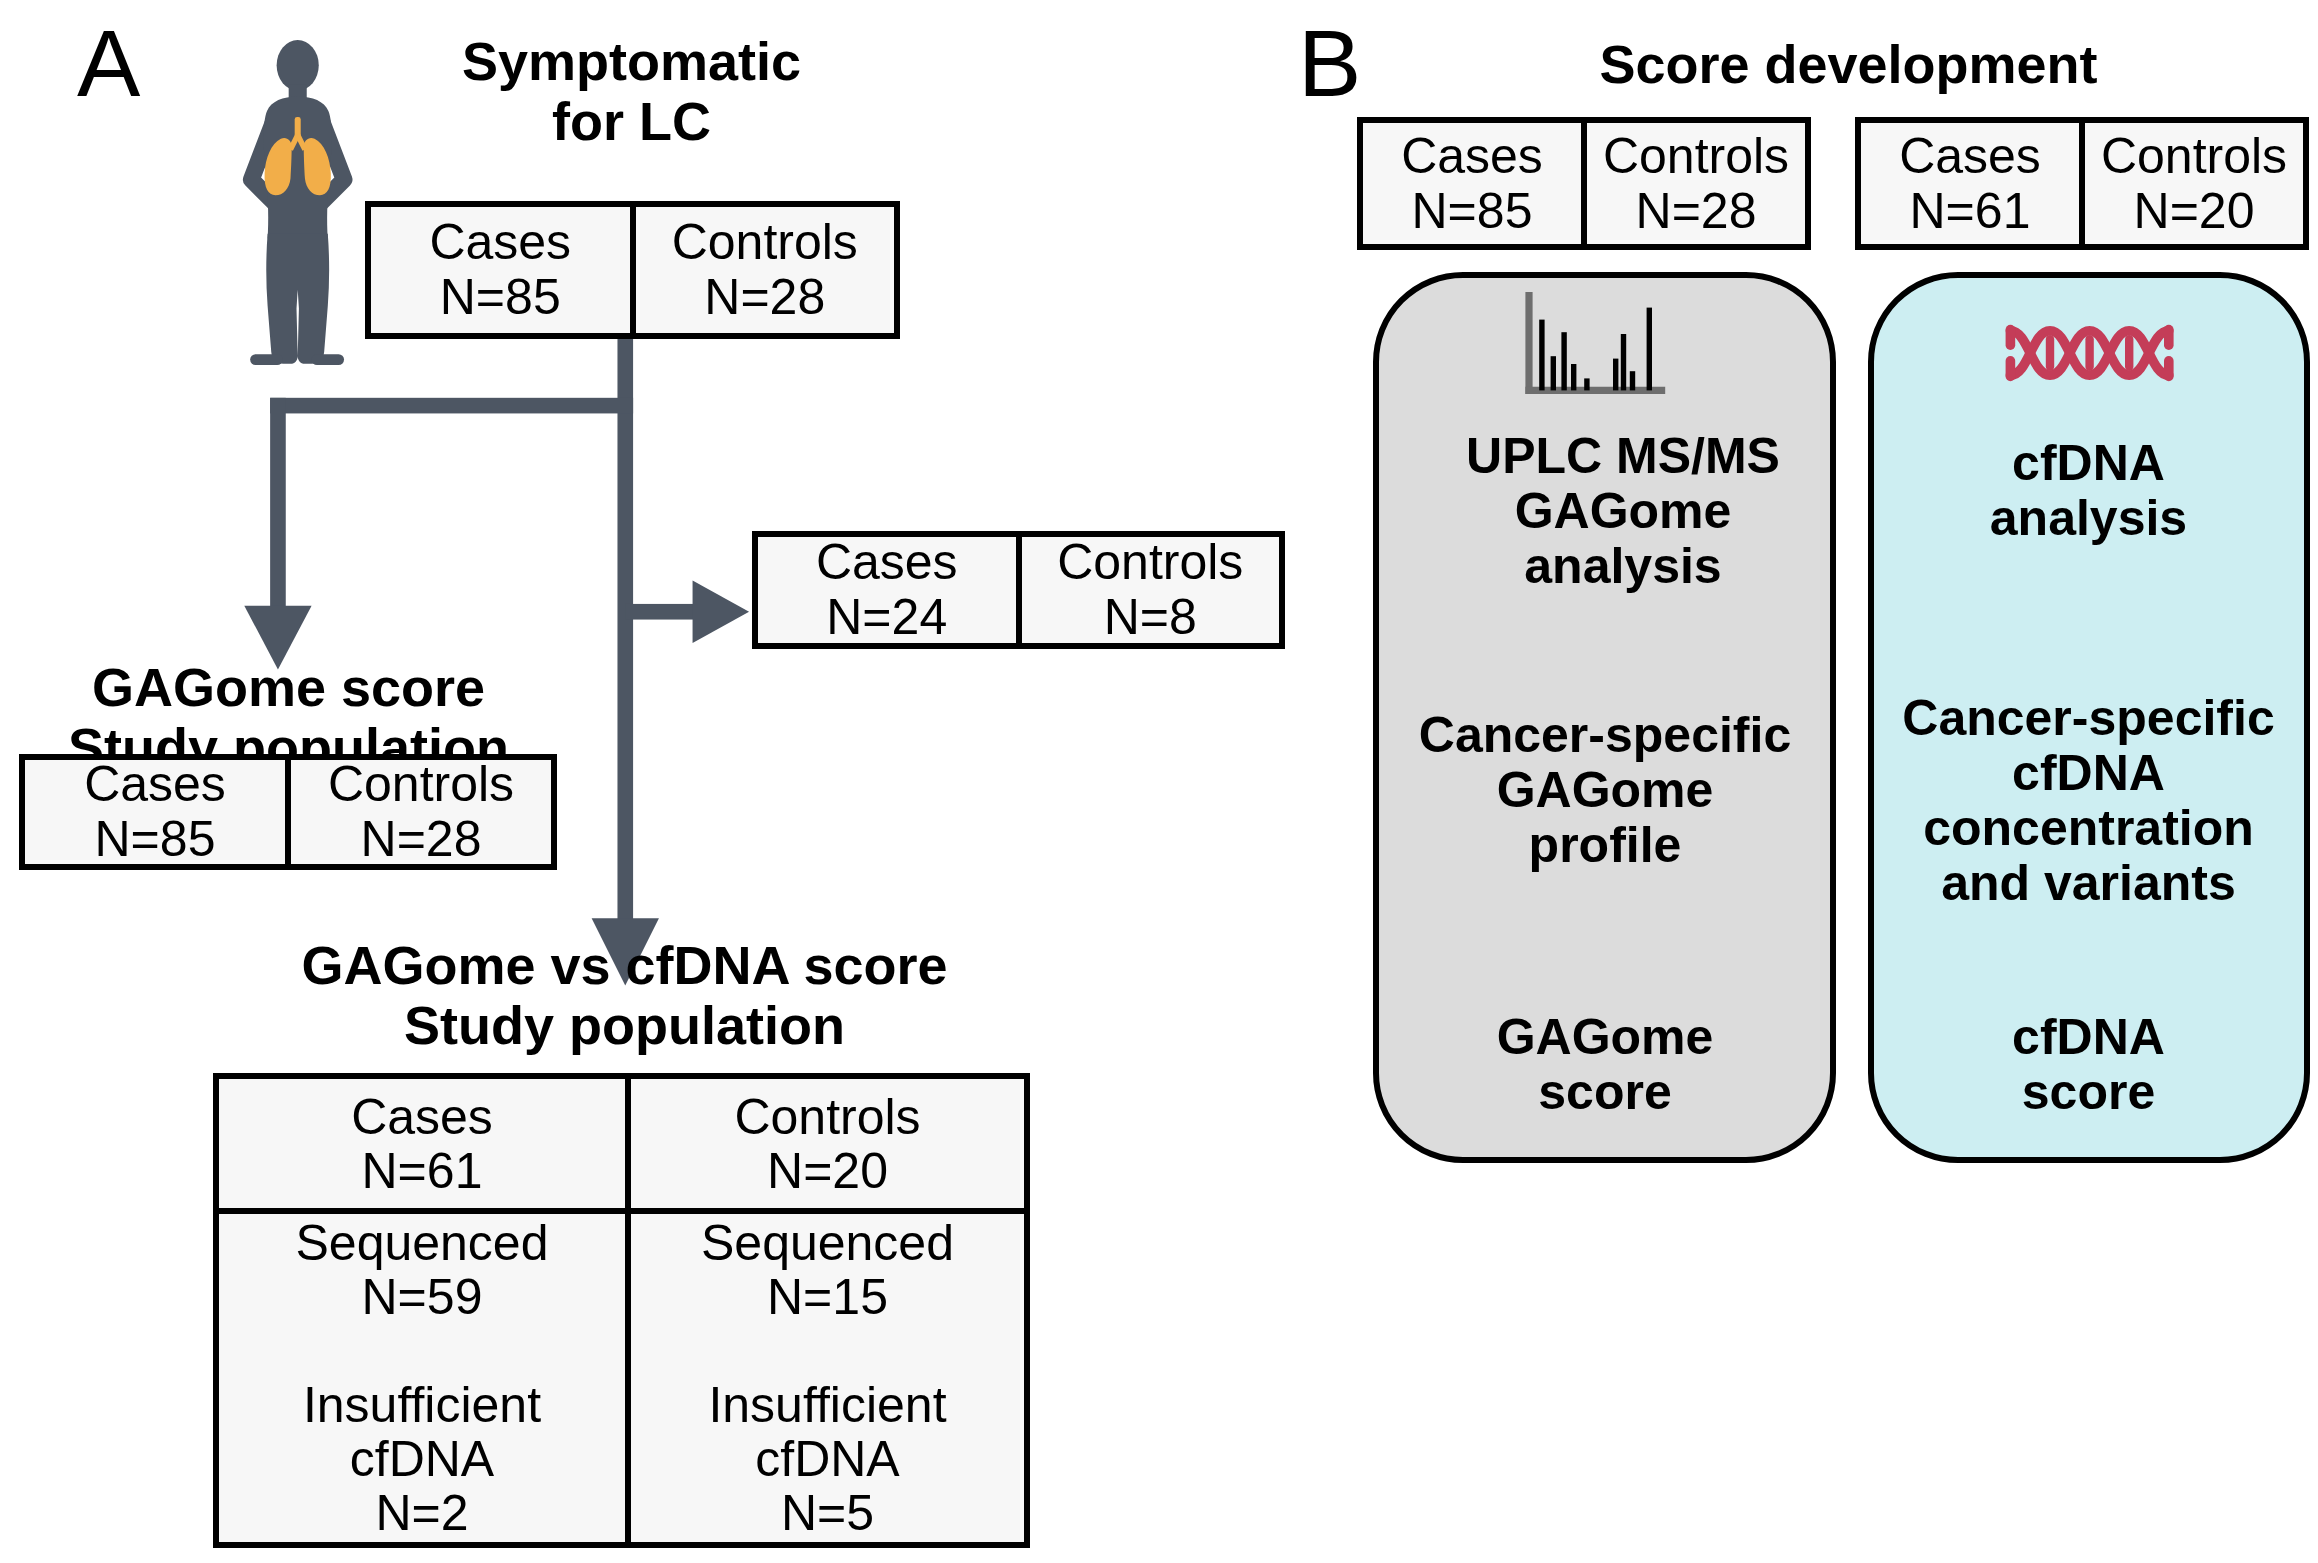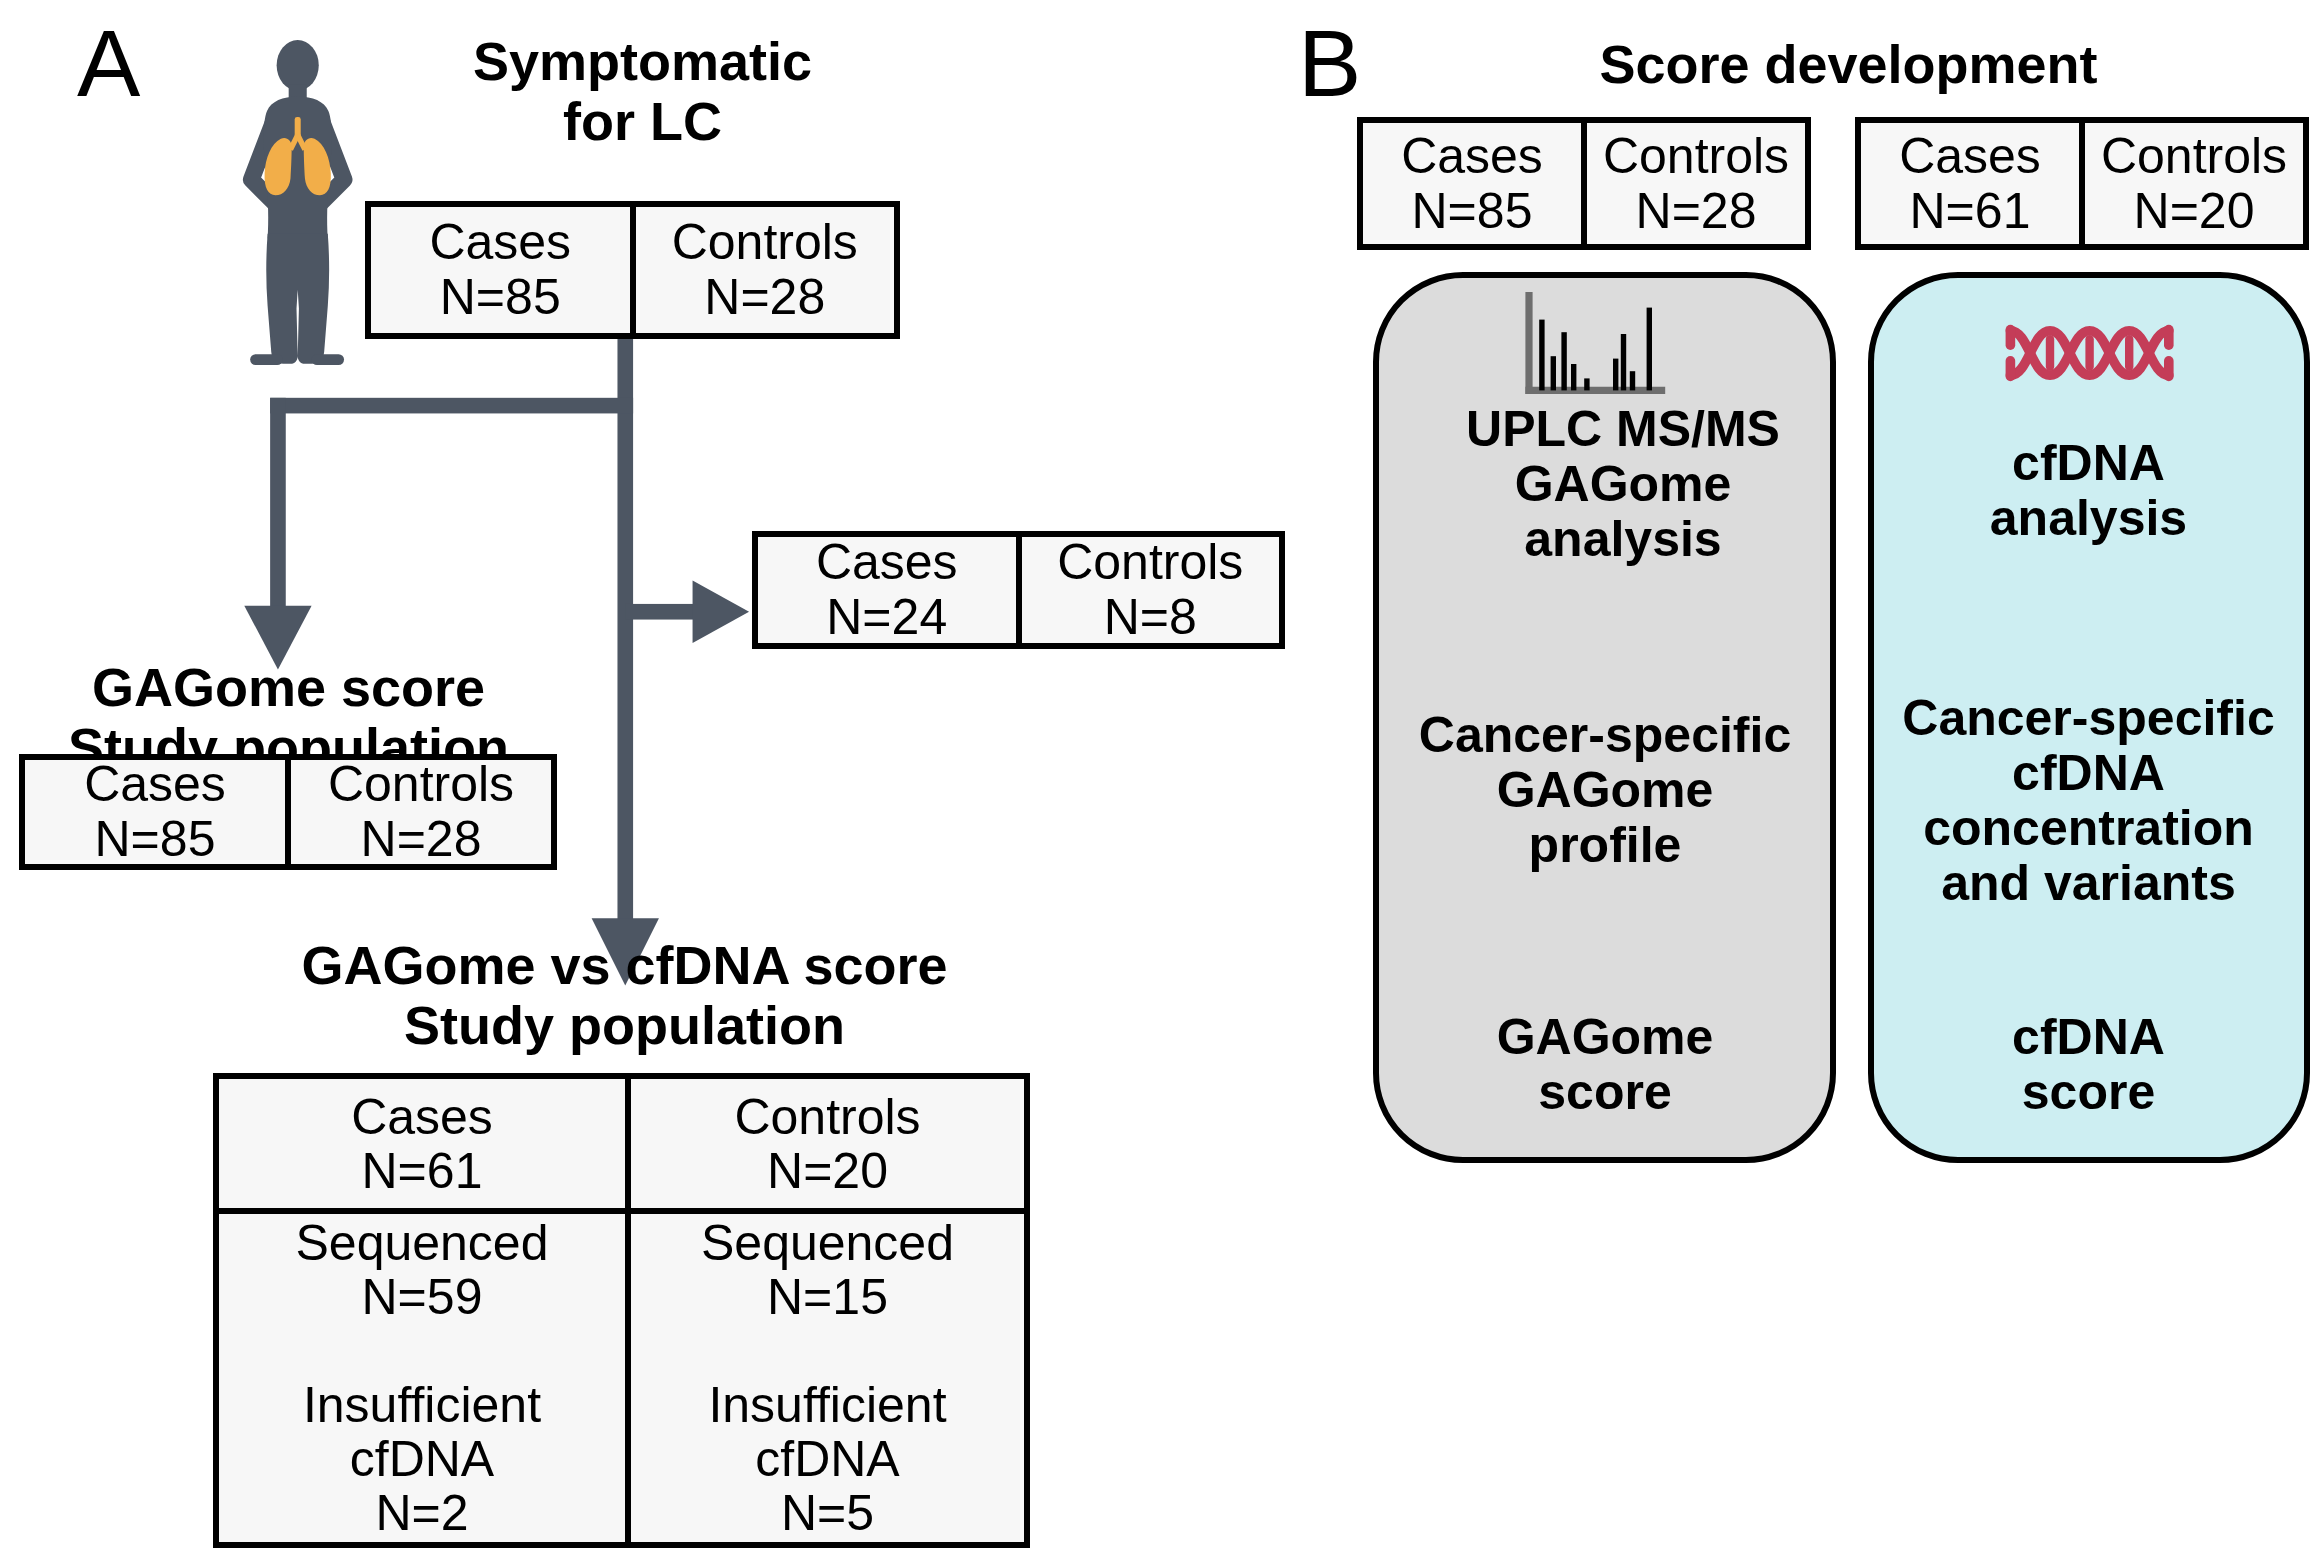--- a/index.html
+++ b/index.html
@@ -79,7 +79,7 @@
     </g>
   </svg>
 
-  <div class="fig-title" style="left:372px;top:31px;width:541px">Symptomatic
+  <div class="fig-title" style="left:361px;top:31px;width:541px">Symptomatic
 for LC</div>
 
   <div class="split-box" style="left:365px;top:201px;width:535px;height:138px">

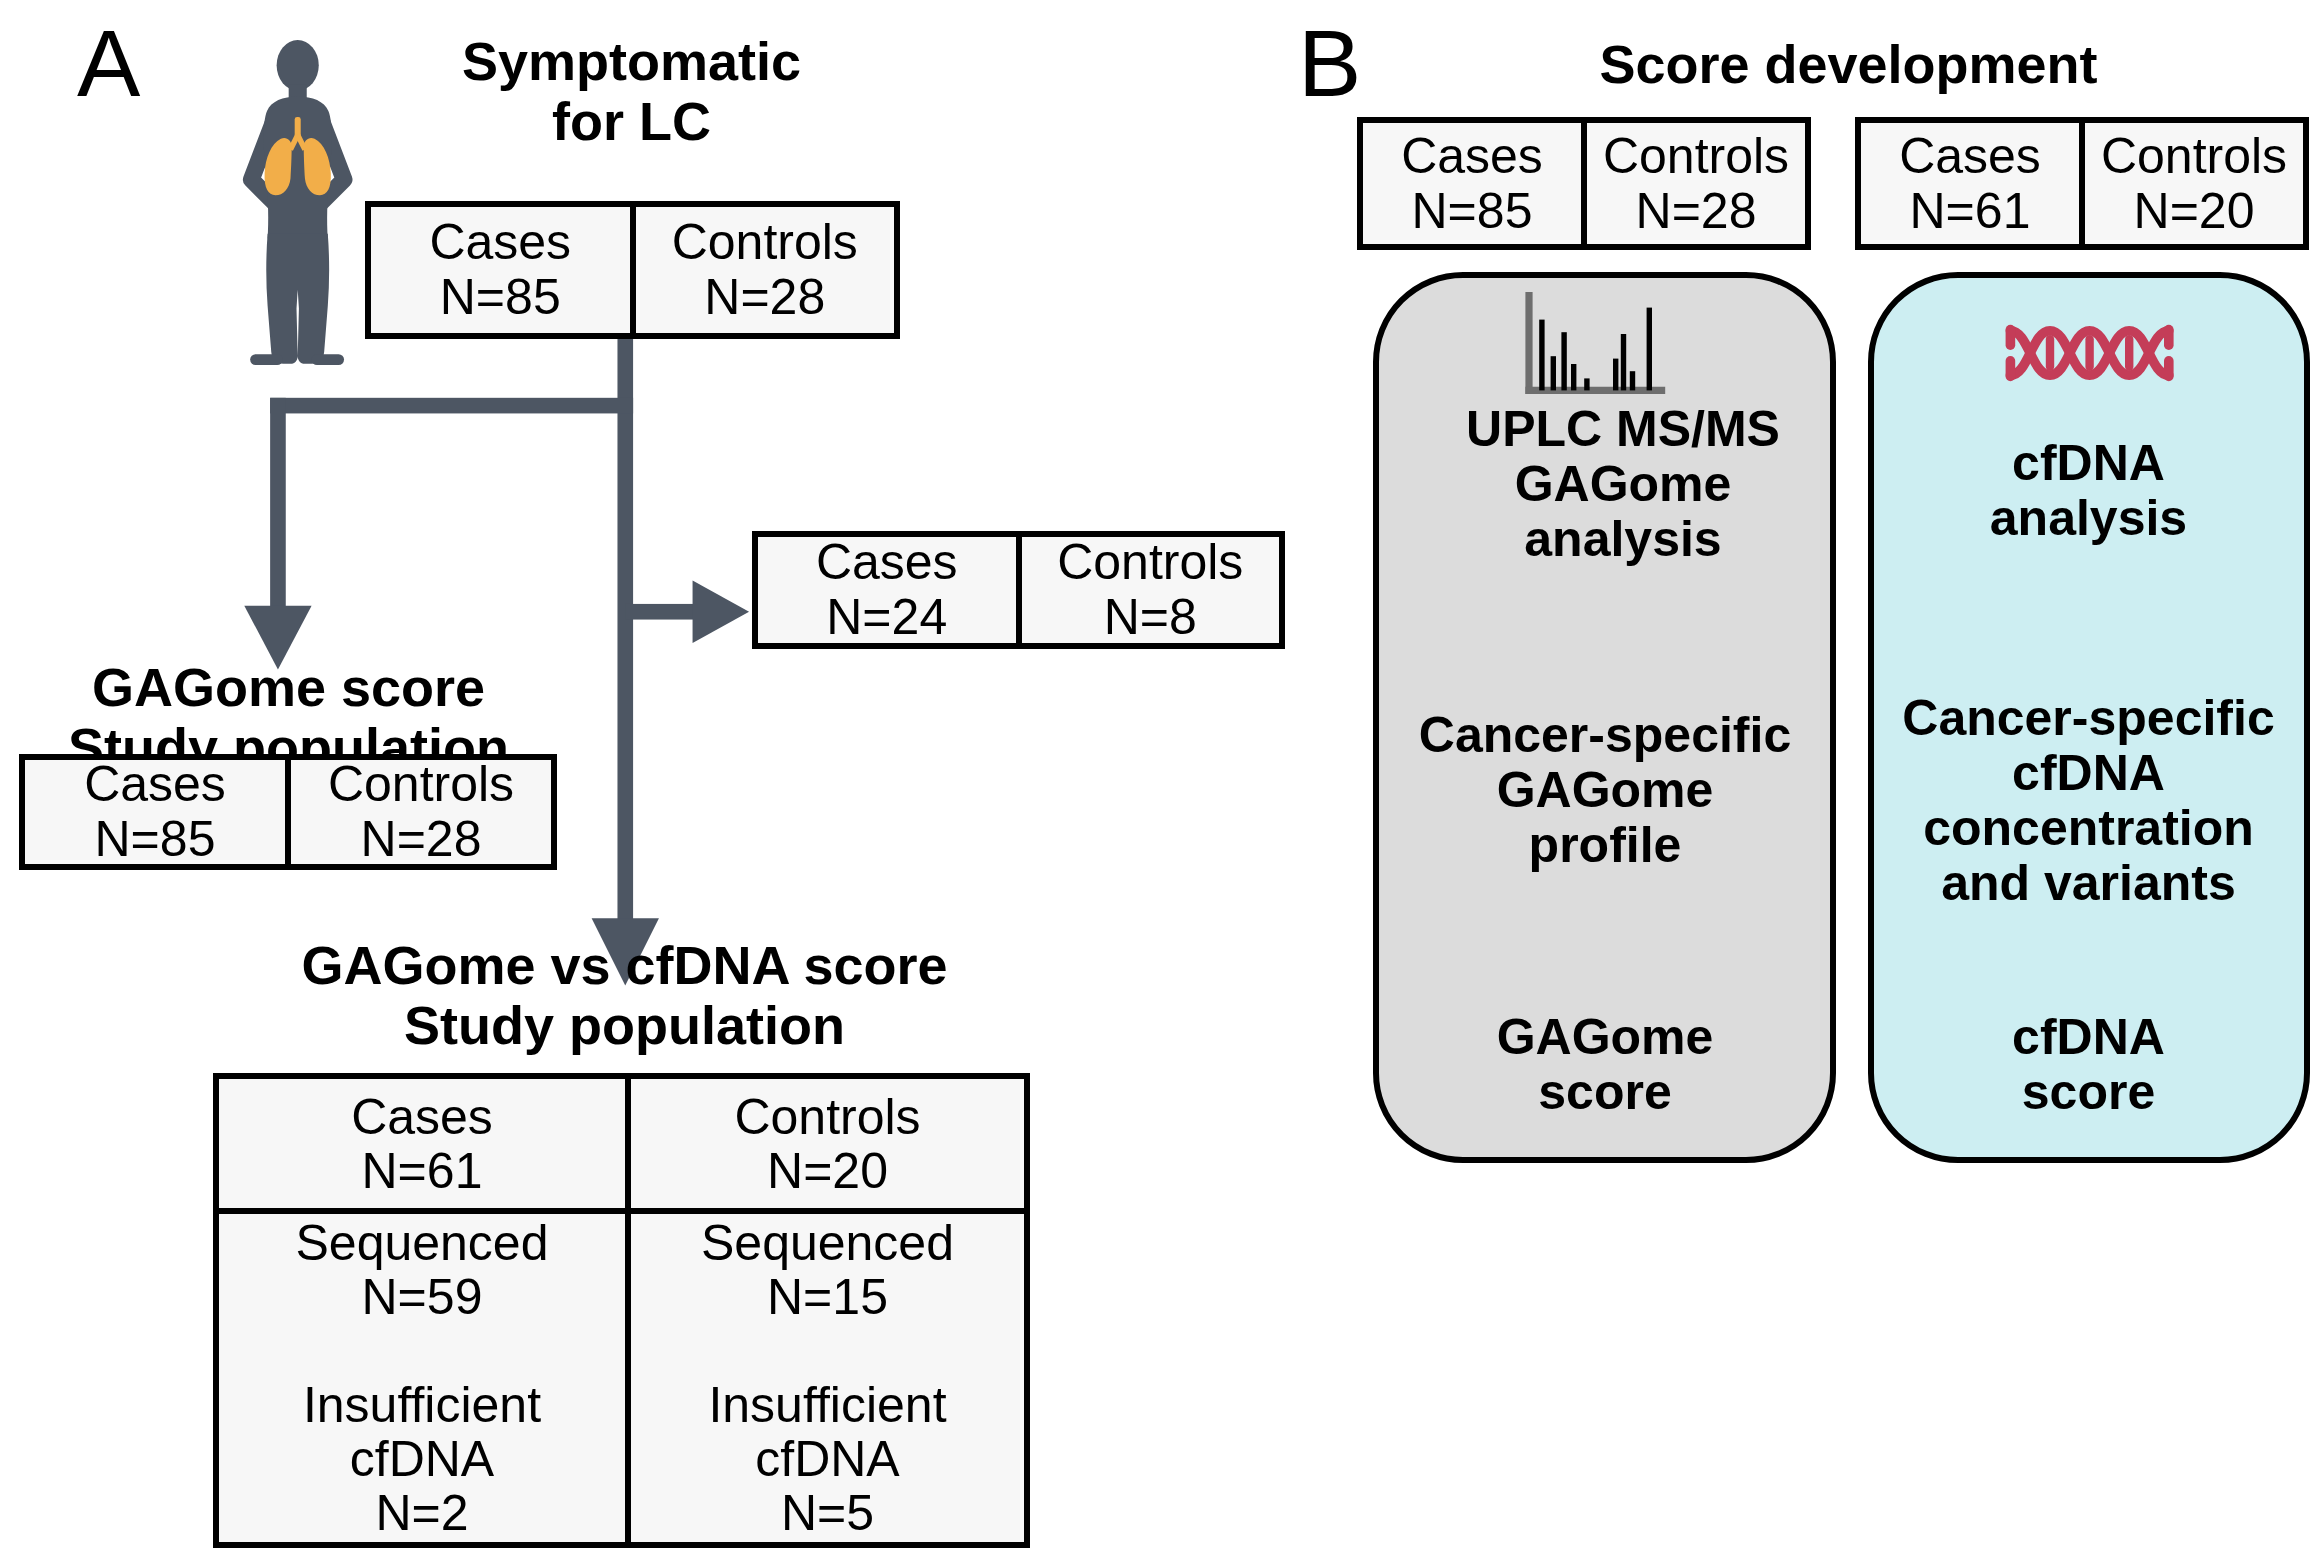--- a/index.html
+++ b/index.html
@@ -182,7 +182,7 @@
     </g>
   </svg>
 
-  <div class="step" style="left:1380px;top:402px;width:486px">UPLC MS/MS
+  <div class="step" style="left:1380px;top:429px;width:486px">UPLC MS/MS
 GAGome
 analysis</div>
   <div class="step" style="left:1380px;top:708px;width:450px">Cancer-specific

